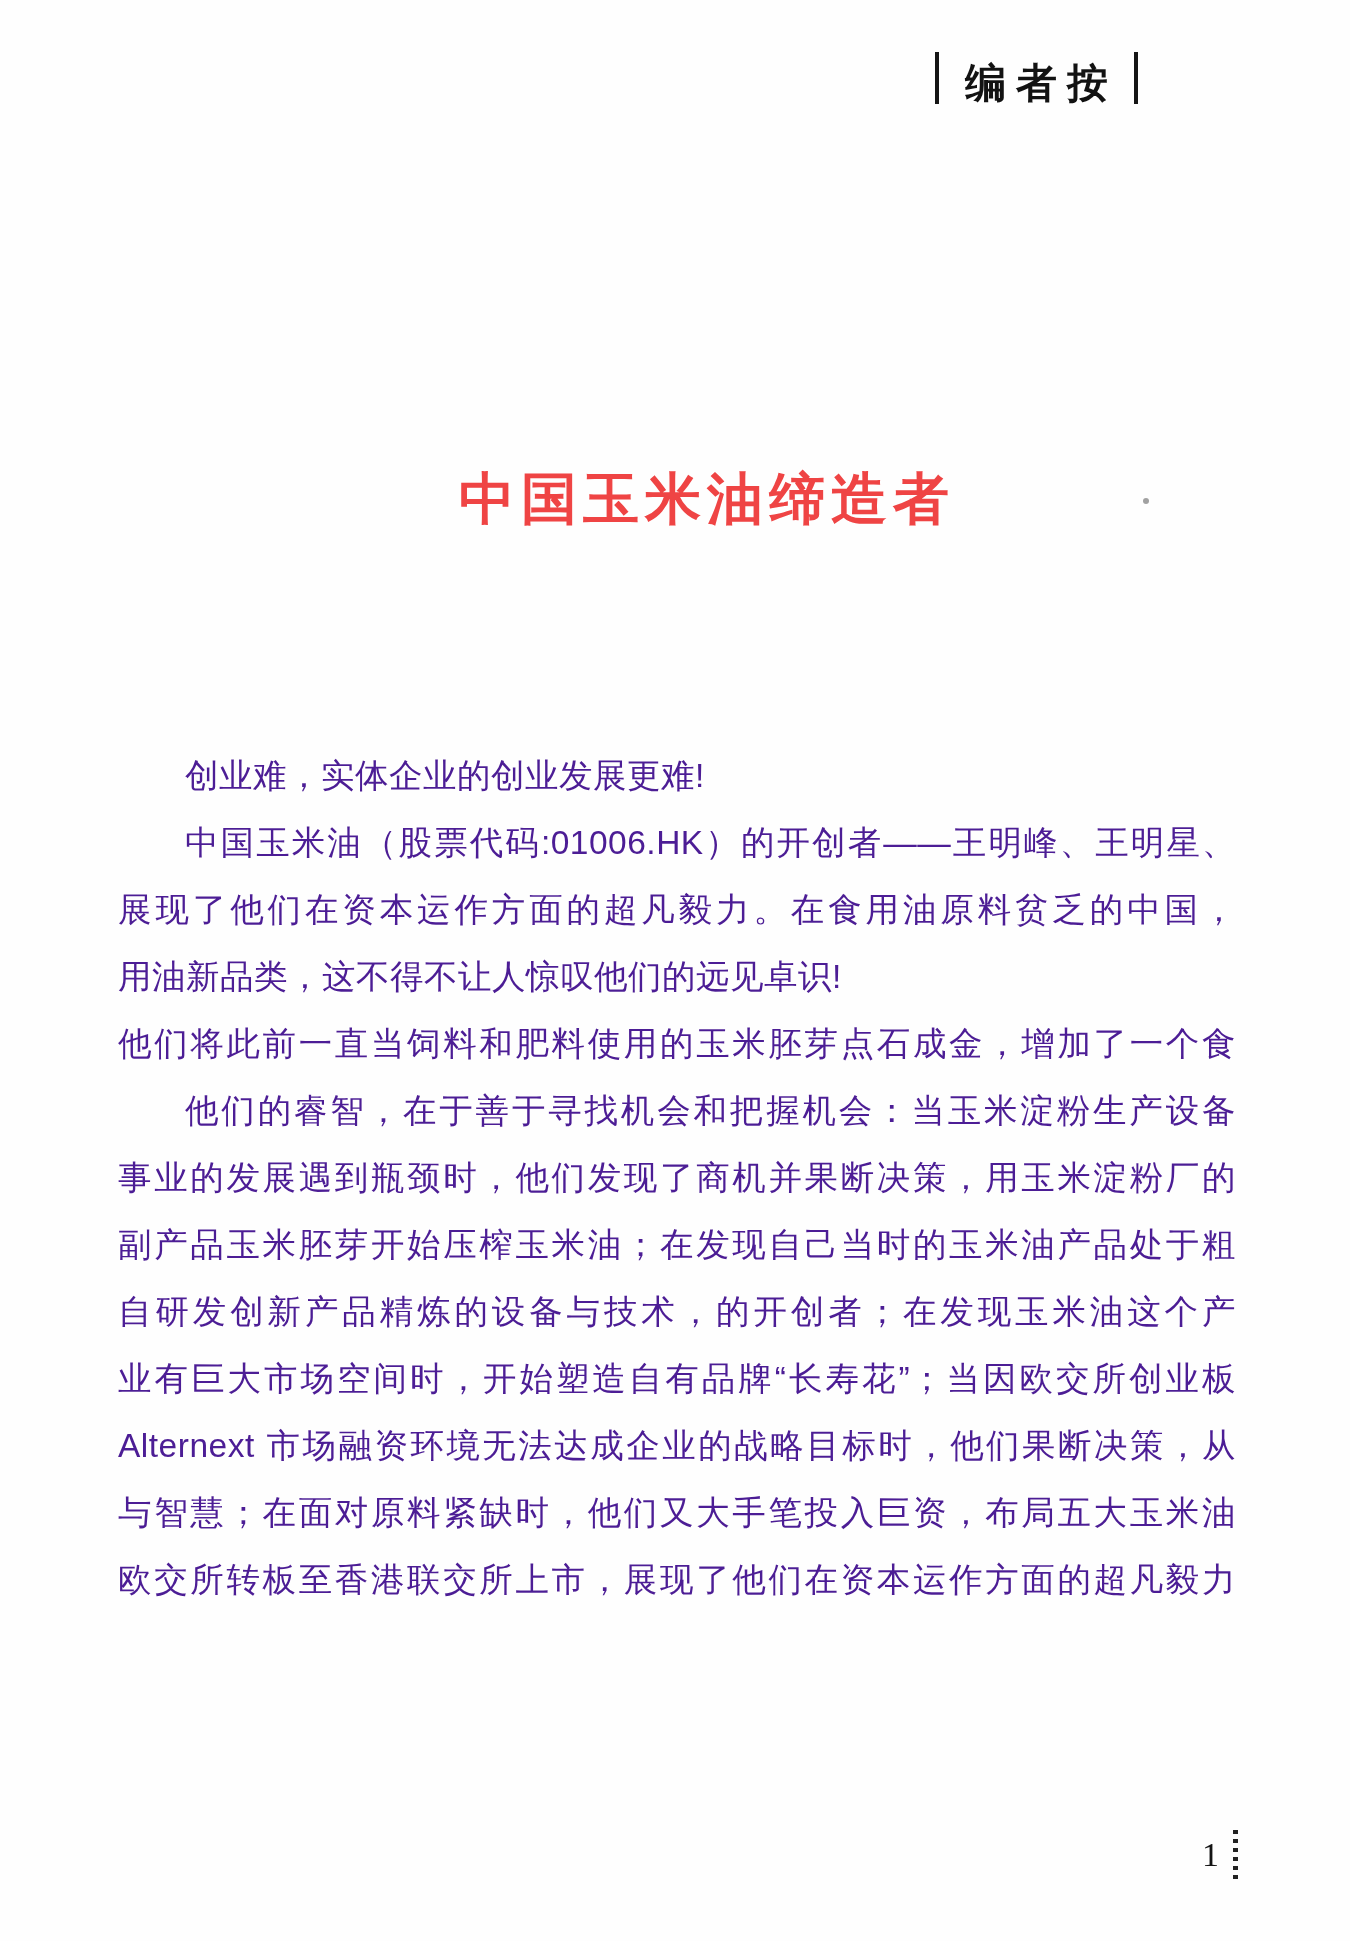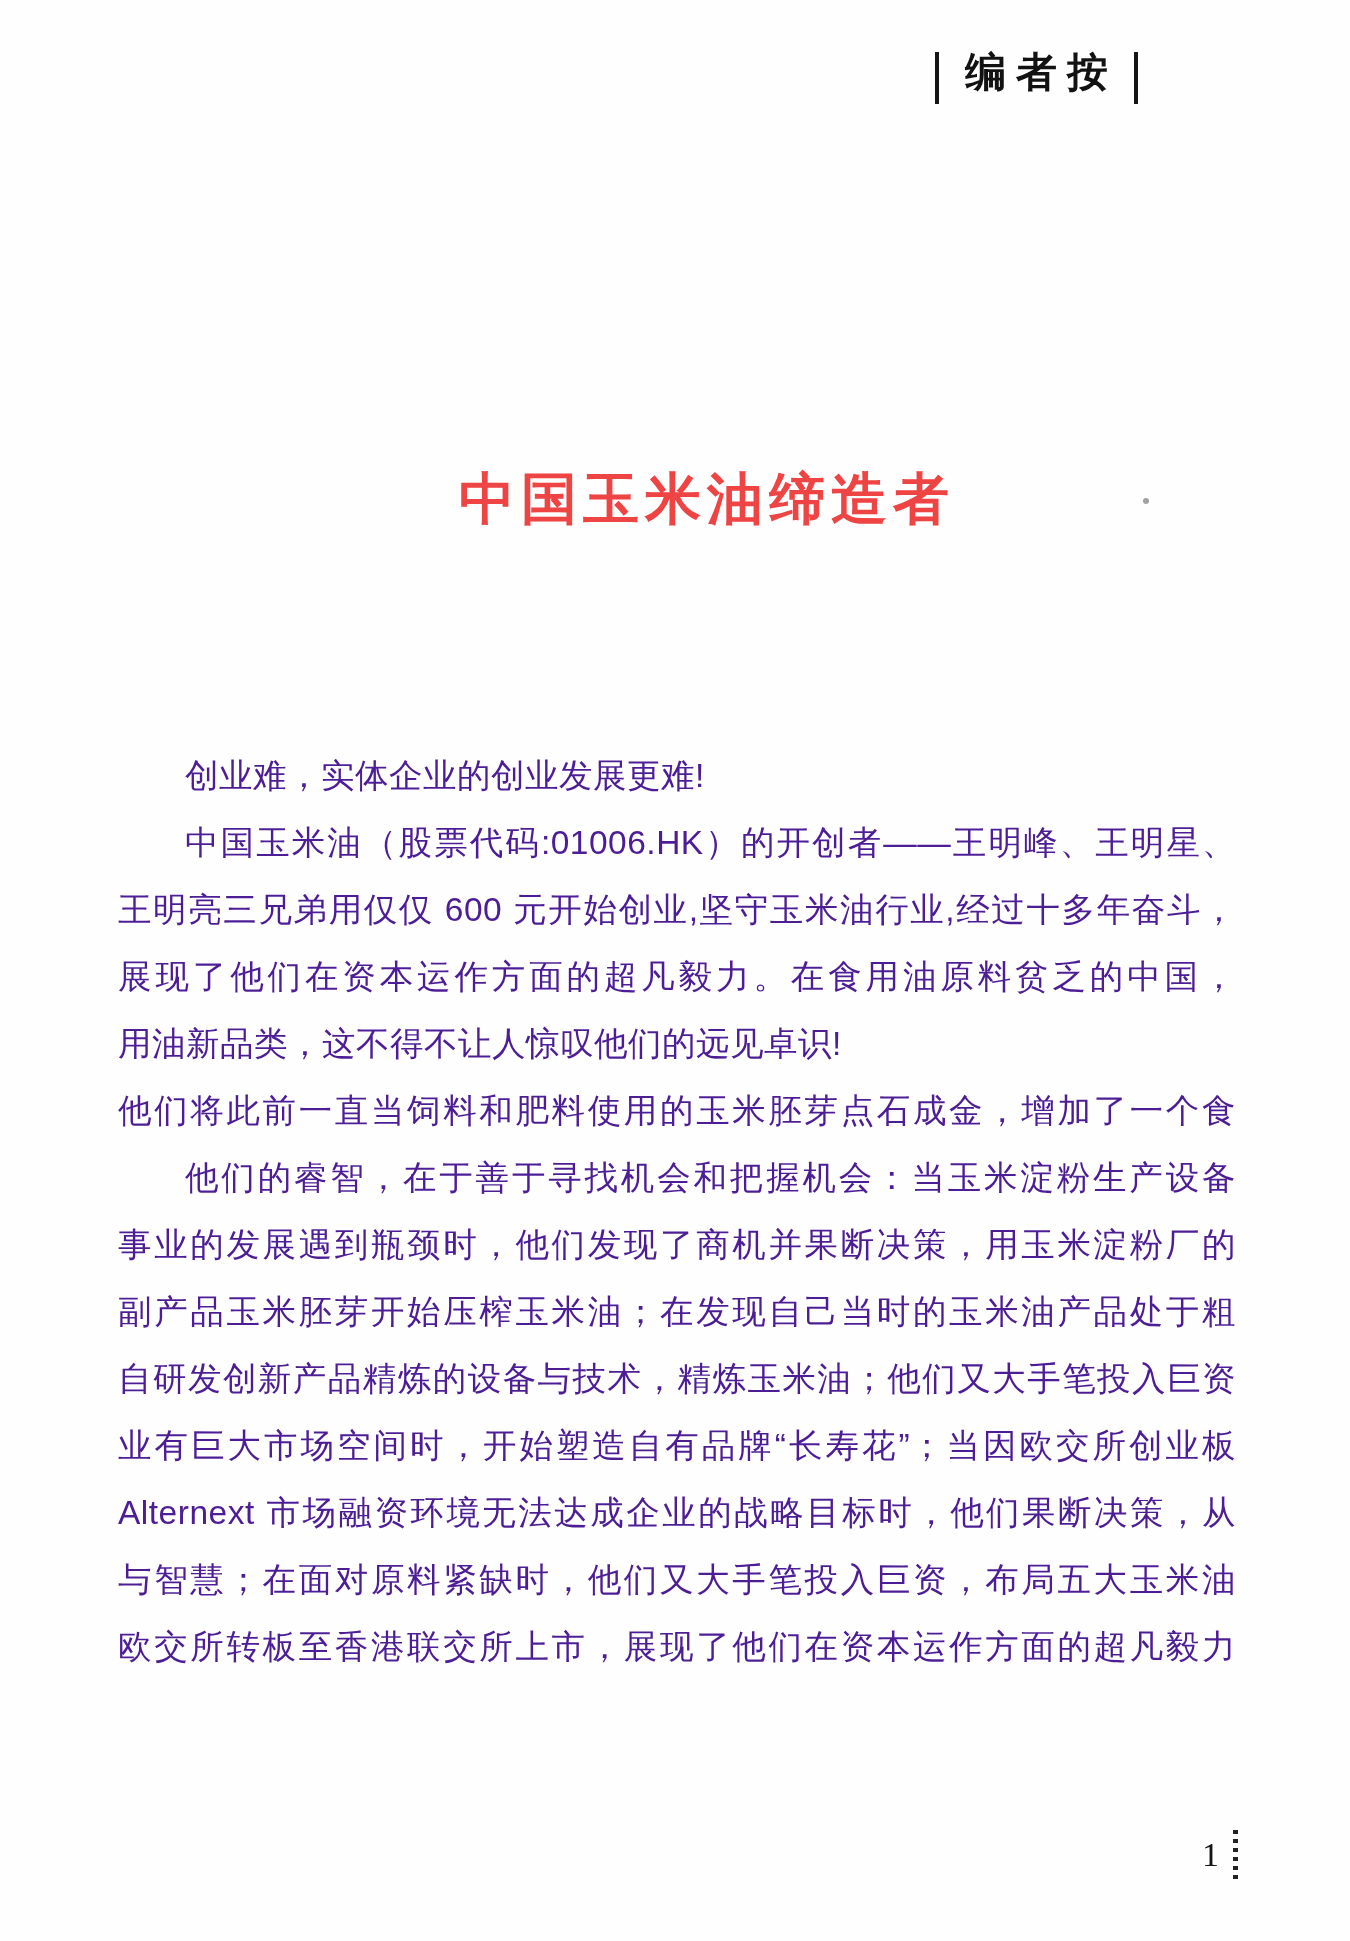--- a/index.html
+++ b/index.html
@@ -20,7 +20,7 @@
     top: 52px;
     right: 212px;
     display: flex;
-    align-items: flex-start;
+    align-items: flex-end;
     gap: 16px;
   }
   .vbar {

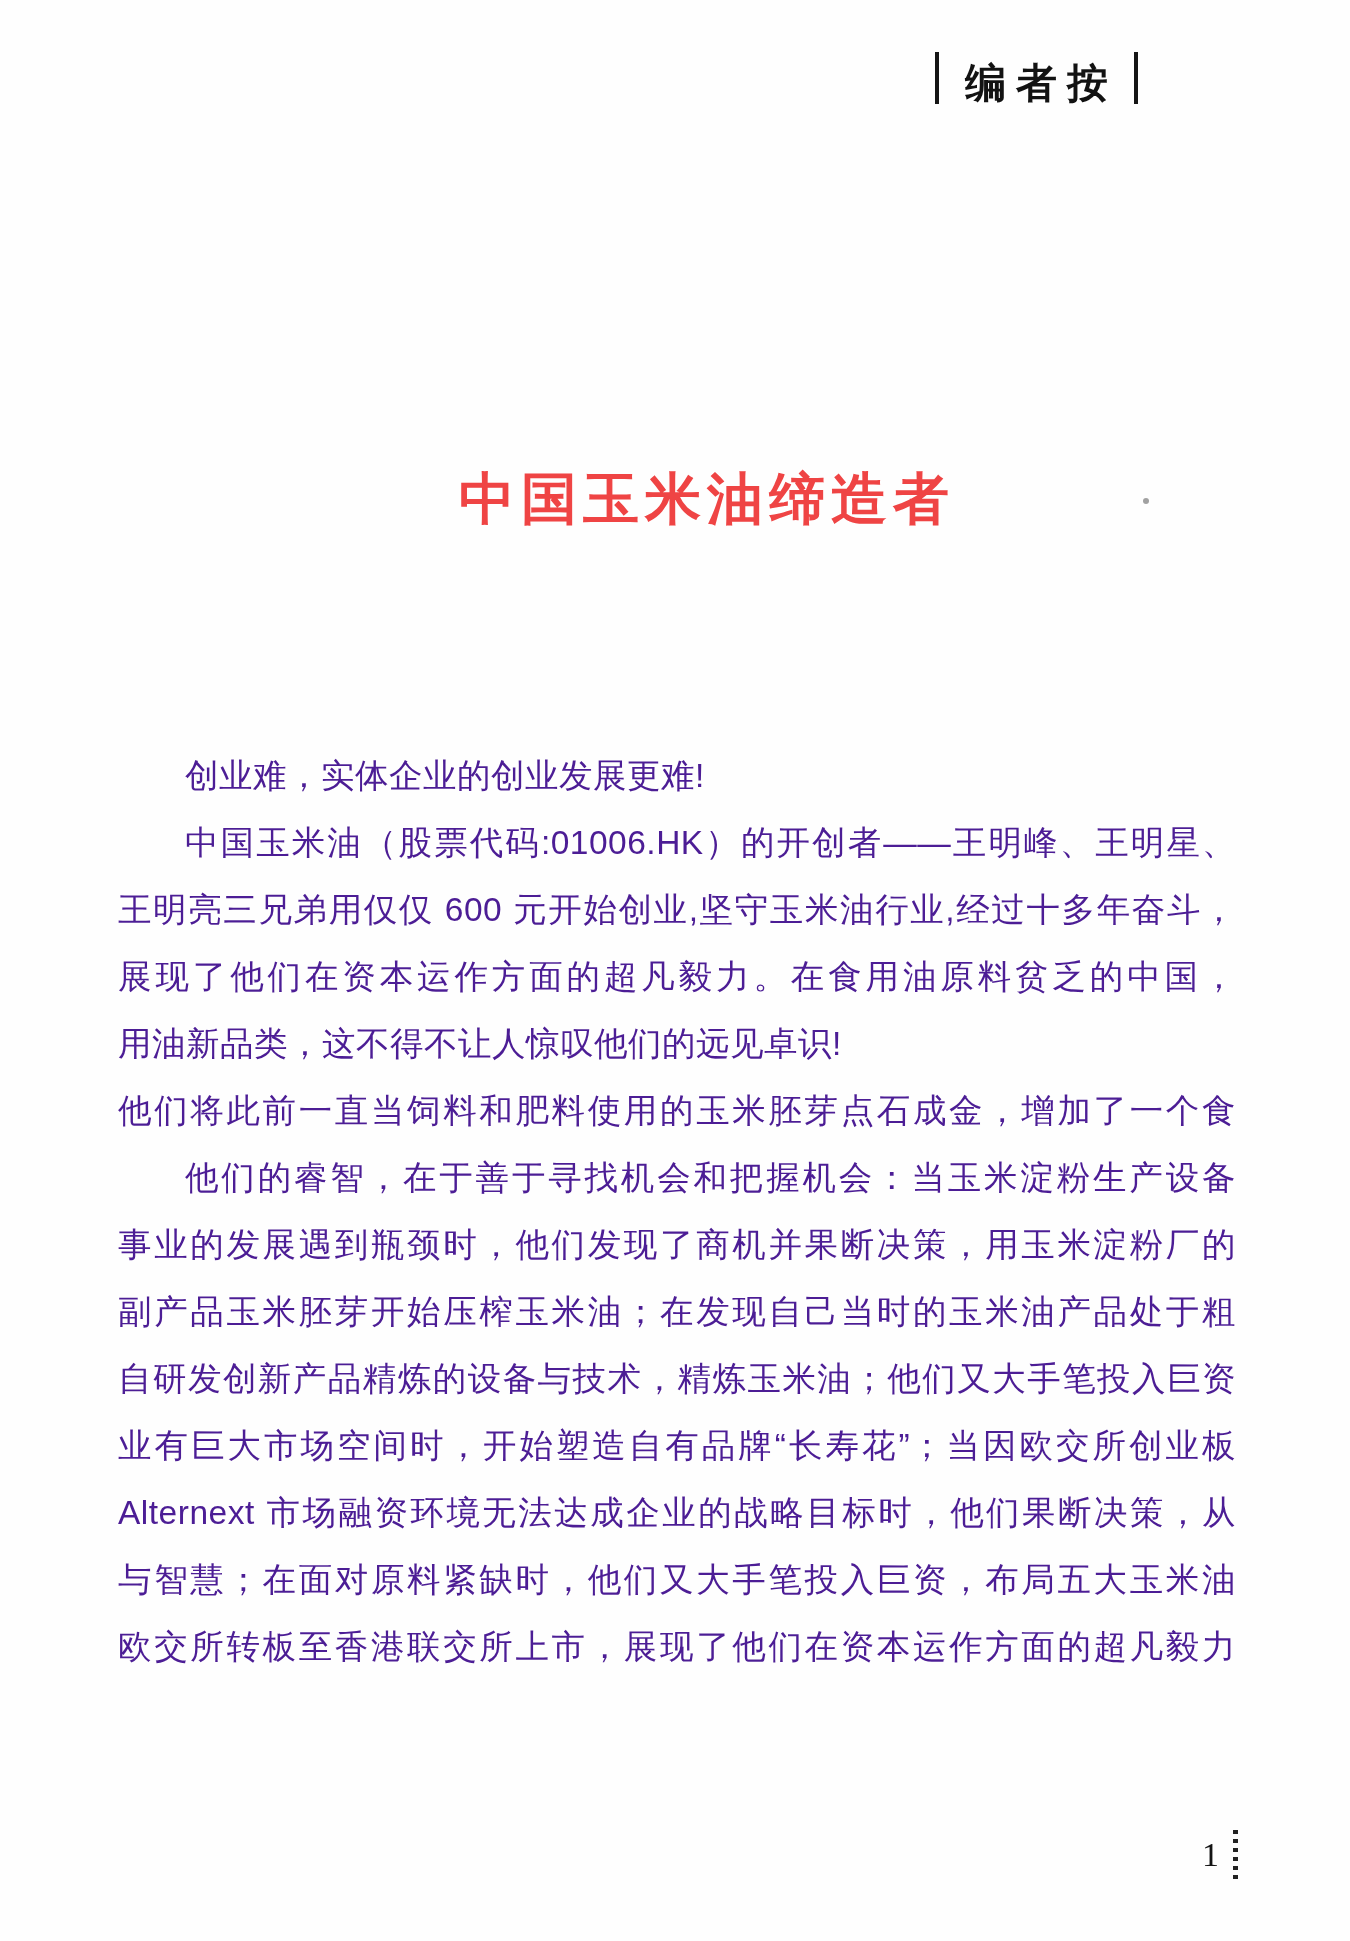--- a/index.html
+++ b/index.html
@@ -130,7 +130,6 @@
     <div class="line indent end">创业难，实体企业的创业发展更难!</div>
 
     <div class="line indent">中国玉米油（股票代码:01006.HK）的开创者——王明峰、王明星、</div>
-    <div class="line">王明亮三兄弟用仅仅 600 元开始创业,坚守玉米油行业,经过十多年奋斗，</div>
     <div class="line">展现了他们在资本运作方面的超凡毅力。在食用油原料贫乏的中国，</div>
     <div class="line end">用油新品类，这不得不让人惊叹他们的远见卓识!</div>
     <div class="line">他们将此前一直当饲料和肥料使用的玉米胚芽点石成金，增加了一个食</div>

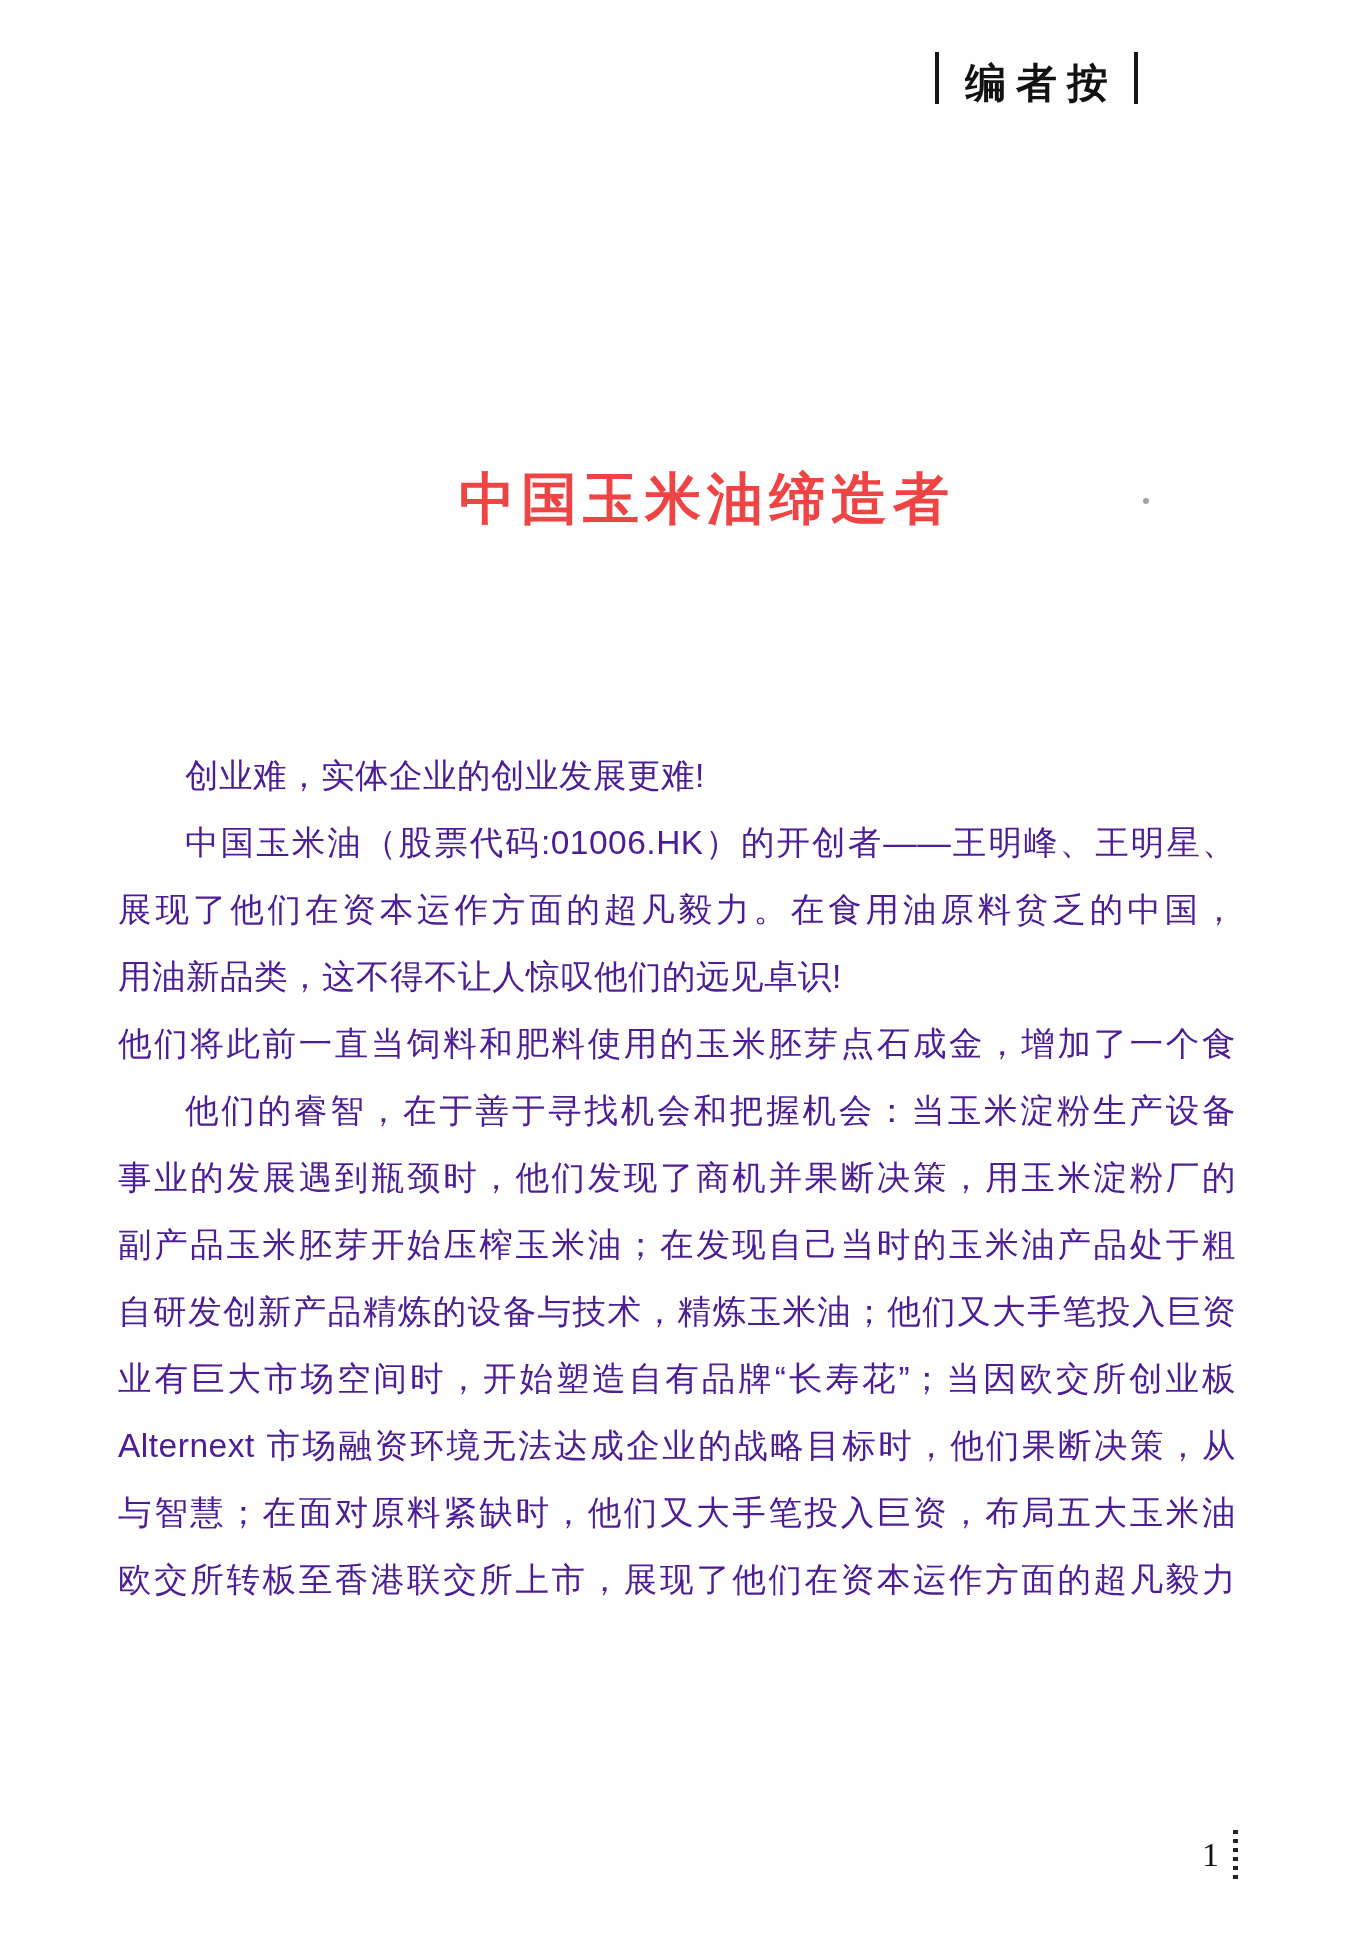--- a/index.html
+++ b/index.html
@@ -137,7 +137,7 @@
     <div class="line indent">他们的睿智，在于善于寻找机会和把握机会：当玉米淀粉生产设备</div>
     <div class="line">事业的发展遇到瓶颈时，他们发现了商机并果断决策，用玉米淀粉厂的</div>
     <div class="line">副产品玉米胚芽开始压榨玉米油；在发现自己当时的玉米油产品处于粗</div>
-    <div class="line">自研发创新产品精炼的设备与技术，精炼玉米油；他们又大手笔投入巨资</div>
+    <div class="line">自研发创新产品精炼的设备与技术，的开创者；在发现玉米油这个产</div>
     <div class="line">业有巨大市场空间时，开始塑造自有品牌“长寿花”；当因欧交所创业板</div>
     <div class="line">Alternext 市场融资环境无法达成企业的战略目标时，他们果断决策，从</div>
     <div class="line">与智慧；在面对原料紧缺时，他们又大手笔投入巨资，布局五大玉米油</div>

